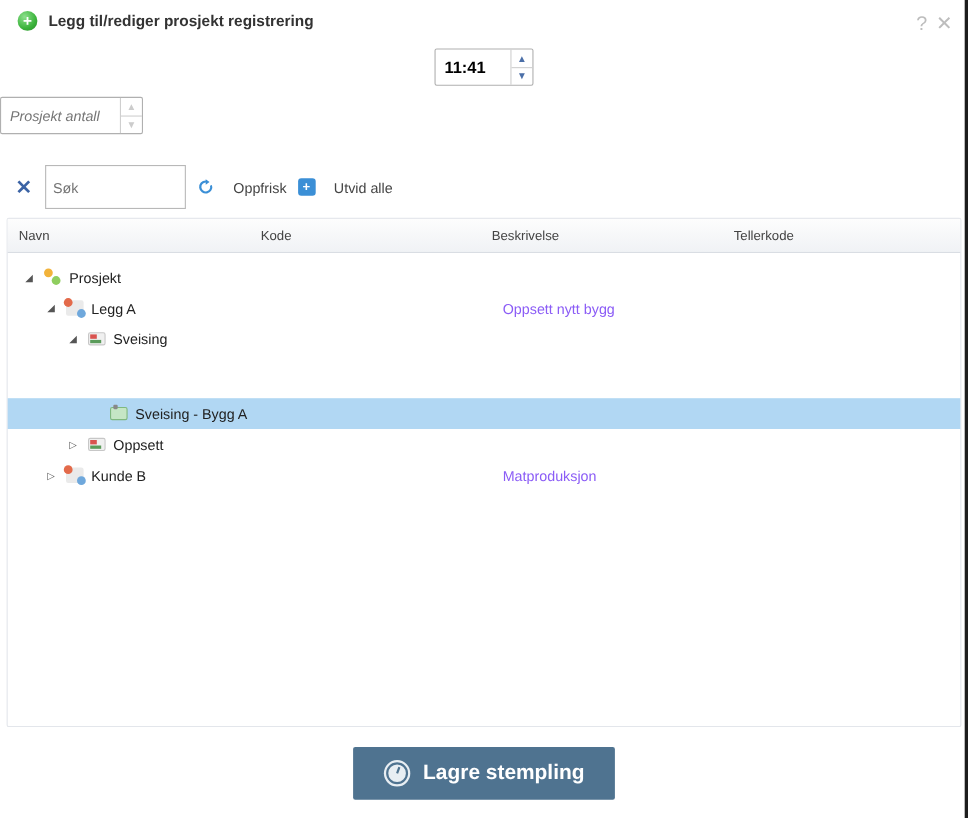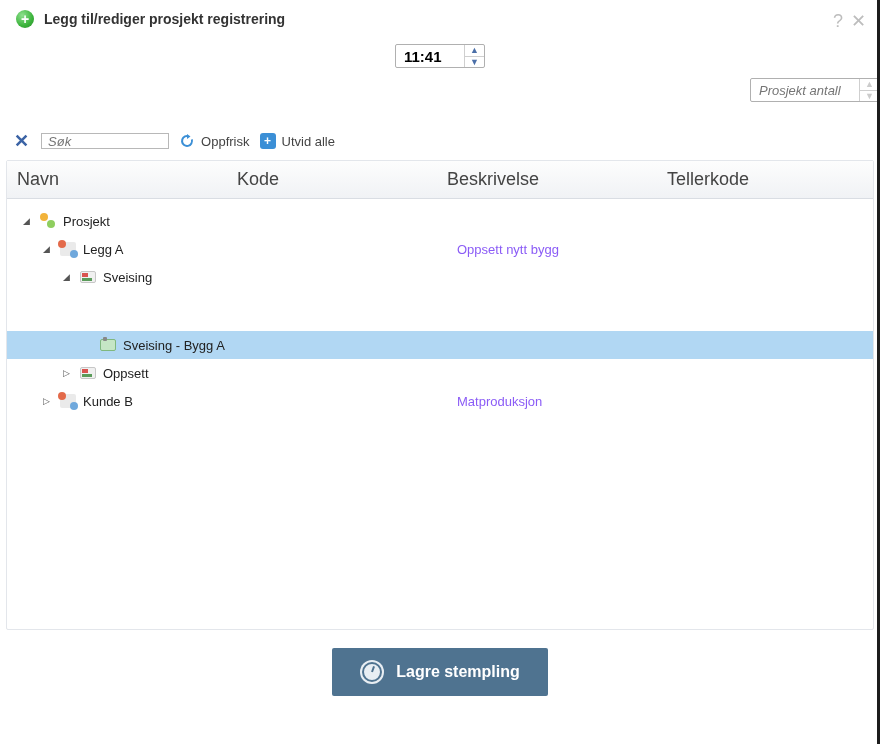--- a/index.html
+++ b/index.html
@@ -40,7 +40,7 @@
     .spinner-box {
       display: flex; align-items: stretch;
       border: 1px solid #b0b0b0; border-radius: 2px;
-      height: 24px; background: #fff;
+      height: 34px; background: #fff;
     }
     .spinner-box.disabled { color: #aaa; }
     .spinner-box input {

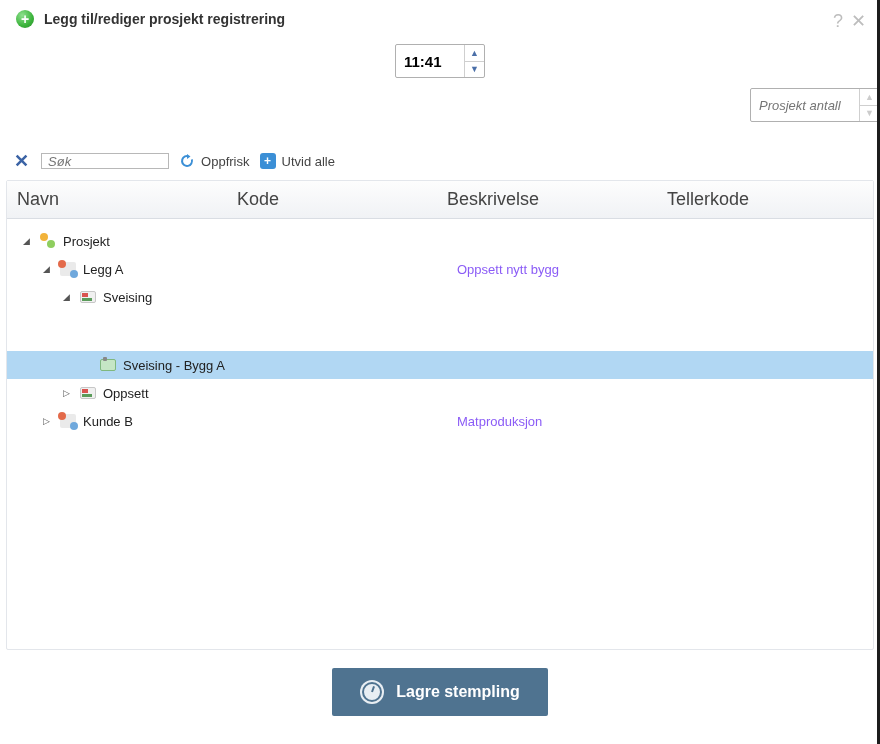--- a/index.html
+++ b/index.html
@@ -62,7 +62,7 @@
     .spinner-box.disabled .spinner-arrows .arrow { color: #ccc; cursor: default; }
     .spinner-arrows .arrow + .arrow { border-top: 1px solid #cfcfcf; }
 
-    .amount-row { display: flex; justify-content: flex-end; padding-bottom: 22px; }
+    .amount-row { display: flex; justify-content: flex-start; padding-bottom: 22px; }
 
     .toolbar {
       display: flex; align-items: center; gap: 10px;

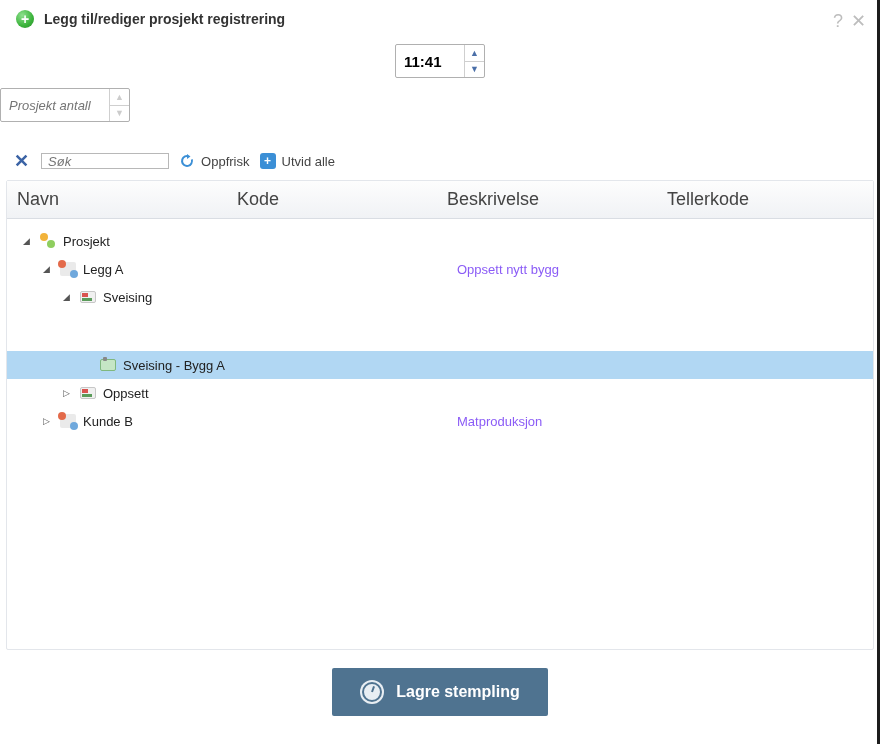--- a/index.html
+++ b/index.html
@@ -73,8 +73,8 @@
       padding: 0 2px;
     }
     .search-input {
-      border: 1px solid #b8b8b8; height: 16px; width: 128px;
-      padding: 0 6px; font-size: 13px; font-style: italic; color: #888;
+      border: 1px solid #b8b8b8; height: 40px; width: 128px;
+      padding: 0 6px; font-size: 13px; color: #888;
       outline: none;
     }
     .tool-btn {

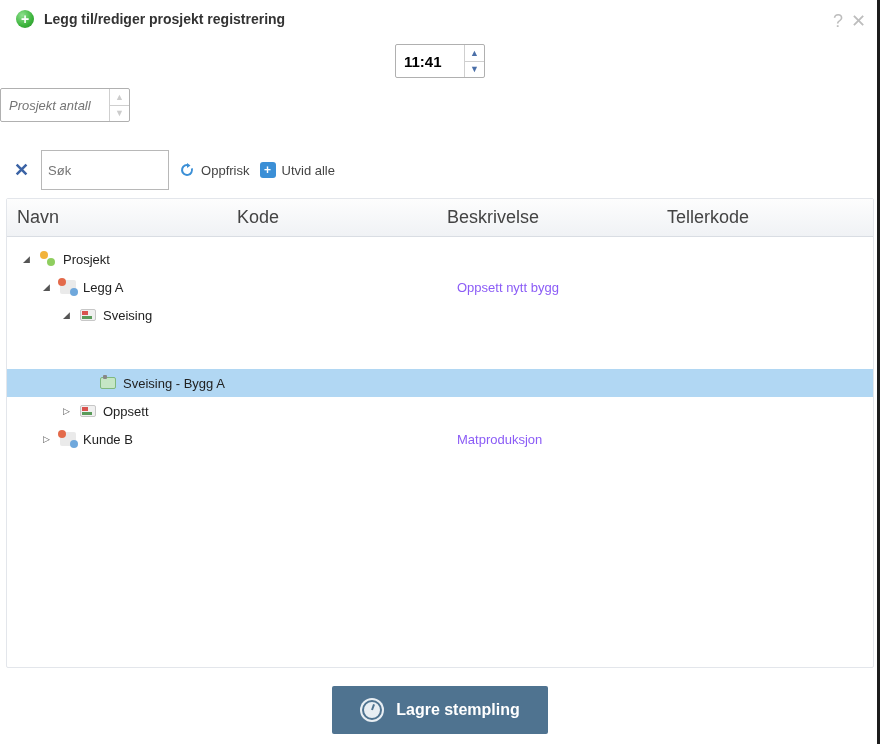--- a/index.html
+++ b/index.html
@@ -78,7 +78,7 @@
       outline: none;
     }
     .tool-btn {
-      display: inline-flex; align-items: center; gap: 6px;
+      display: inline-flex; align-items: center; gap: 17px;
       cursor: pointer; color: #444; font-size: 13px;
     }
     .refresh-icon {

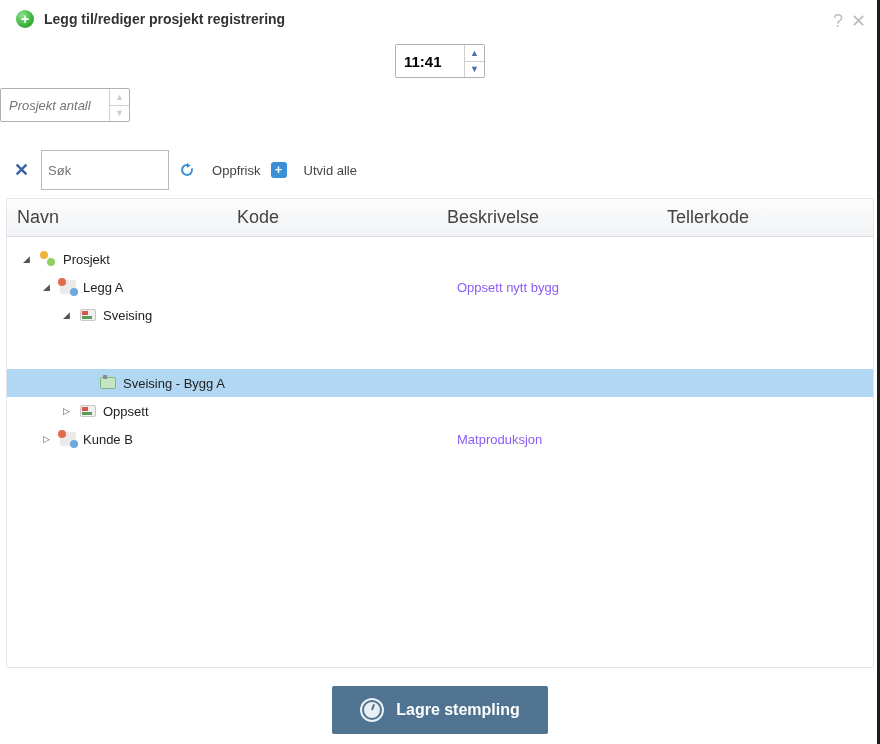--- a/index.html
+++ b/index.html
@@ -101,7 +101,7 @@
     .grid-header {
       display: flex; background: linear-gradient(#fdfdfd,#f0f2f5);
       border-bottom: 1px solid #d9dde3;
-      font-size: 18px; color: #444;
+      font-size: 12px; color: #444;
     }
     .grid-header .col { padding: 8px 10px; }
     .col-navn { width: 220px; }

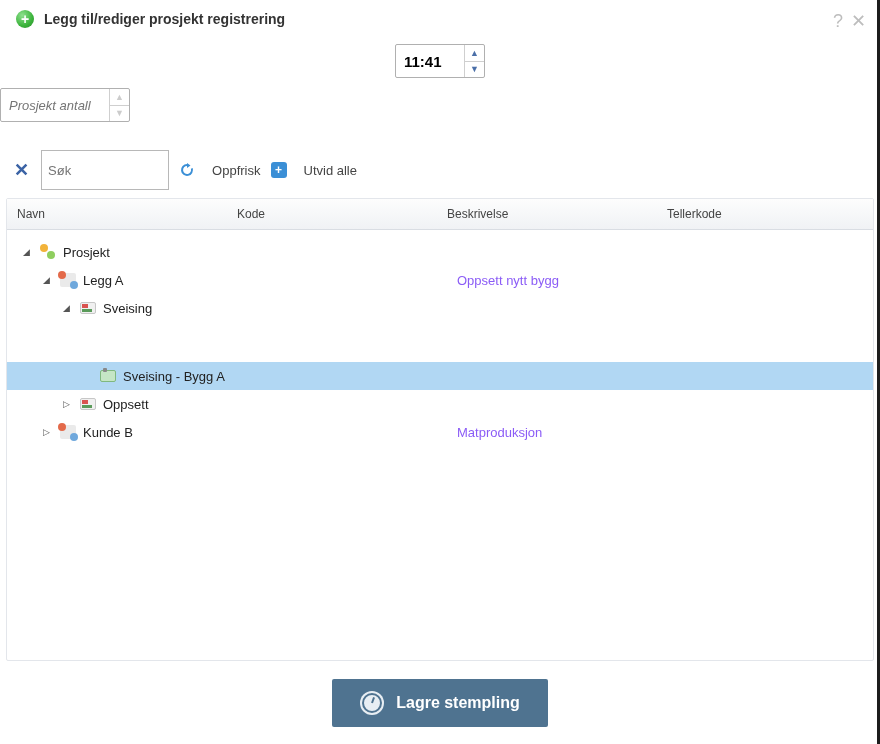--- a/index.html
+++ b/index.html
@@ -161,7 +161,7 @@
       display: inline-flex; align-items: center; gap: 12px;
       background: #4f7390; color: #fff; font-weight: bold;
       padding: 12px 28px; border-radius: 2px; cursor: pointer;
-      font-size: 16px;
+      font-size: 19px;
     }
     .clock-icon {
       width: 24px; height: 24px; border-radius: 50%;

